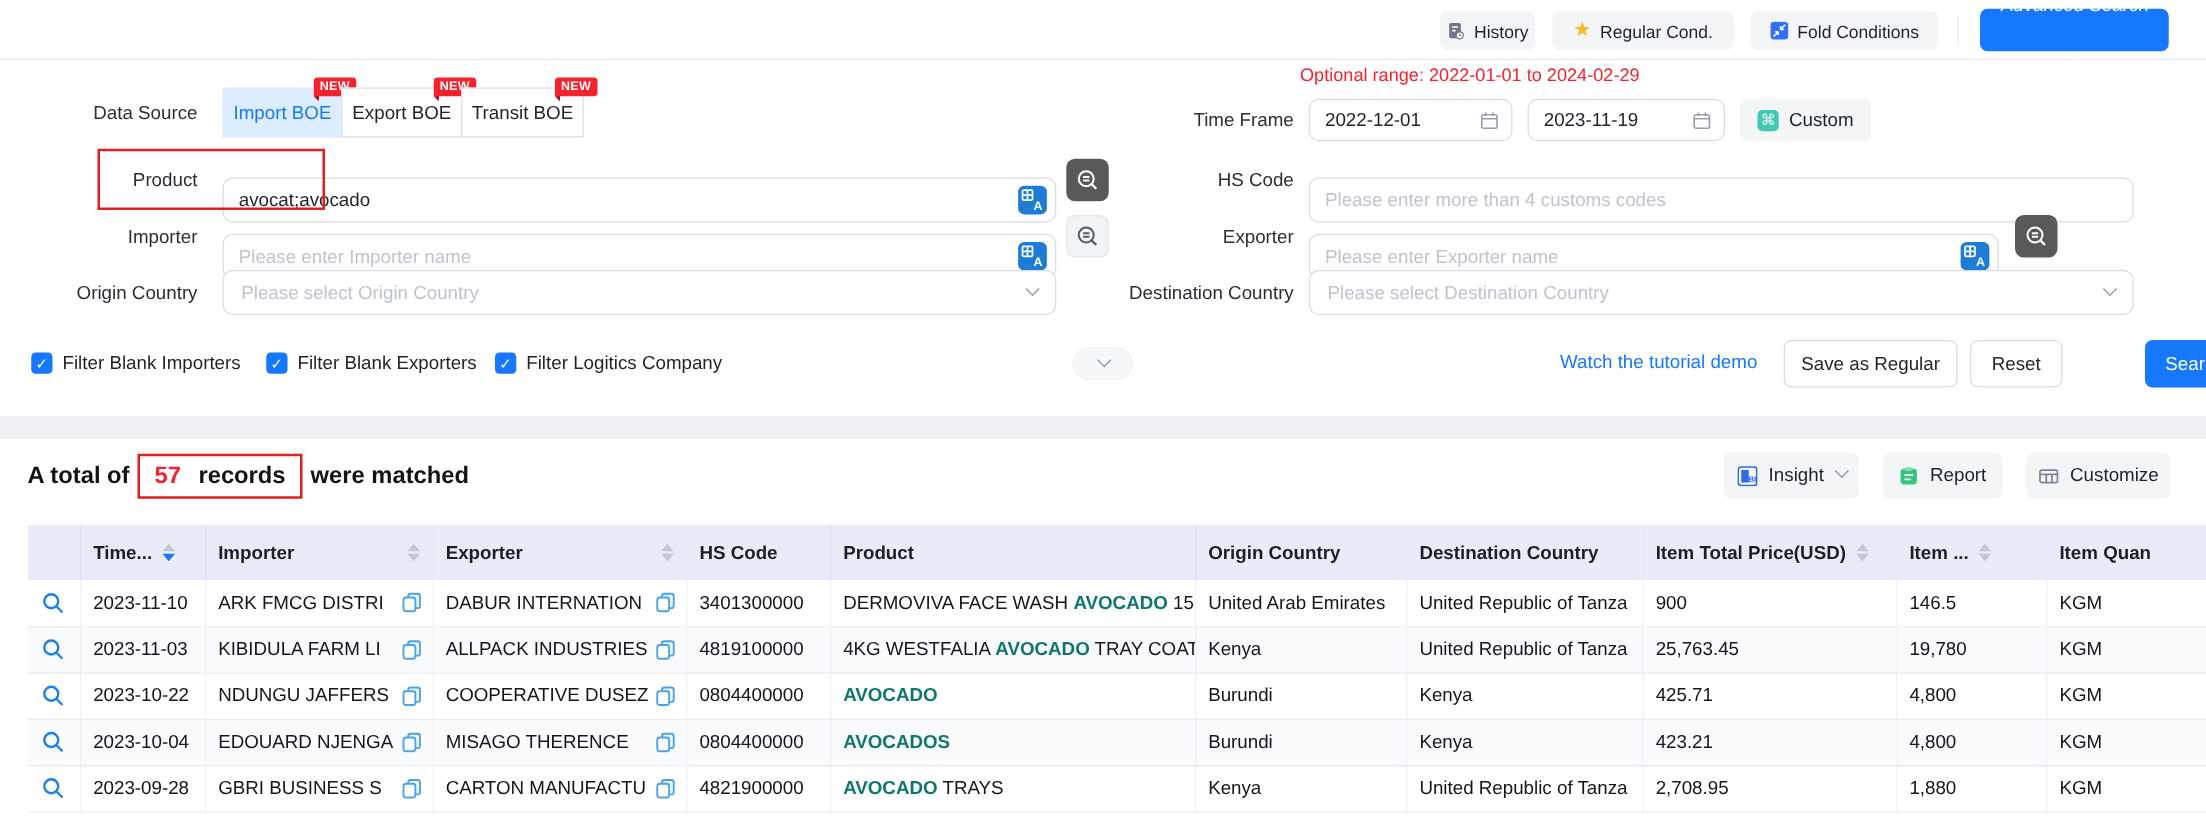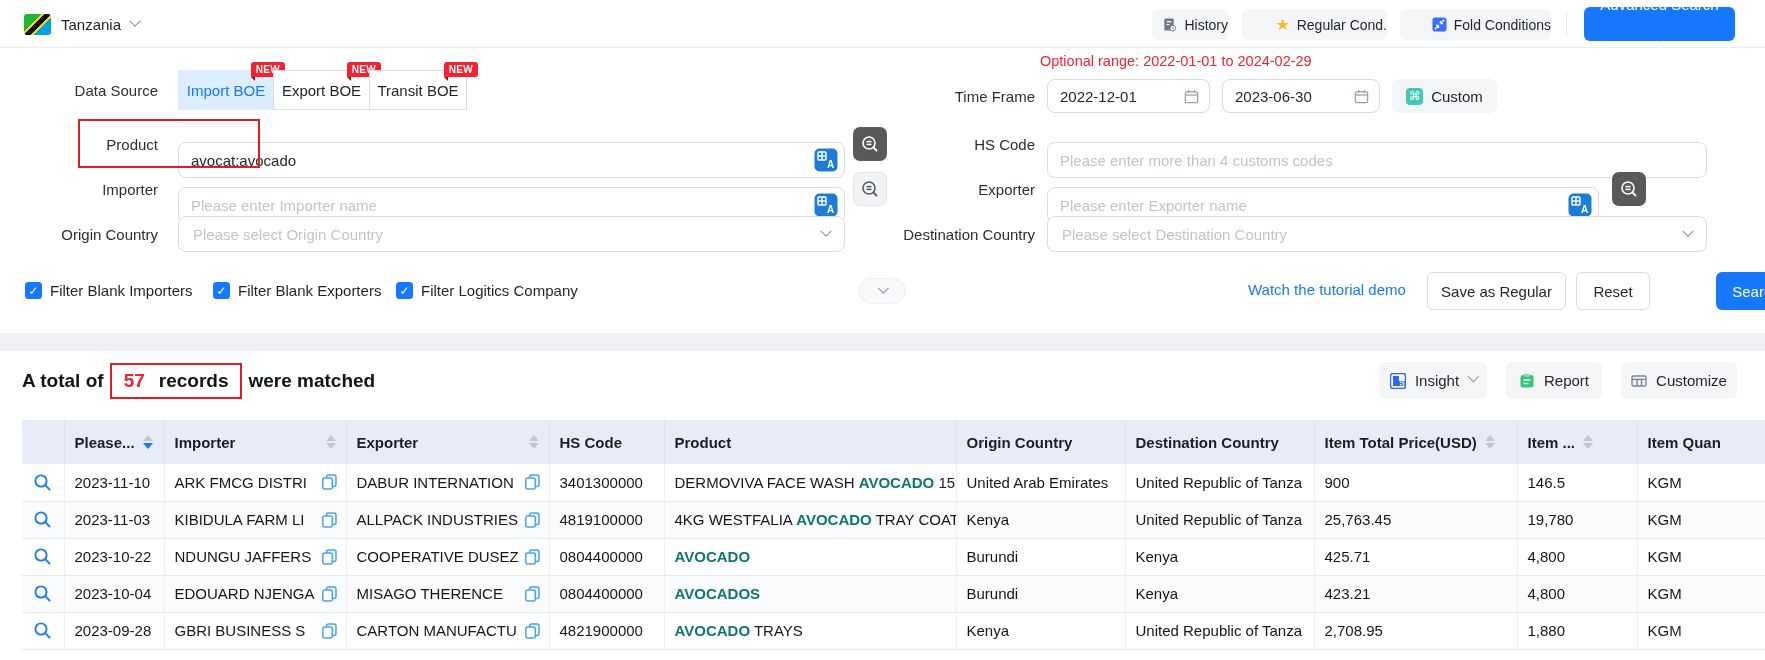--- a/index.html
+++ b/index.html
@@ -95,11 +95,6 @@
 <body>
 
 <div class="topbar">
-  <div class="brand">
-    <span class="flag"></span>
-    <span class="brand-label">Tanzania</span>
-    <span class="chev"></span>
-  </div>
   <div class="tb-btn" style="left:1152px;width:76px;">
     <svg width="15" height="15" viewBox="0 0 16 16">
         <rect x="2.5" y="1.5" width="10" height="13" rx="1.5" fill="#6f7786"></rect>

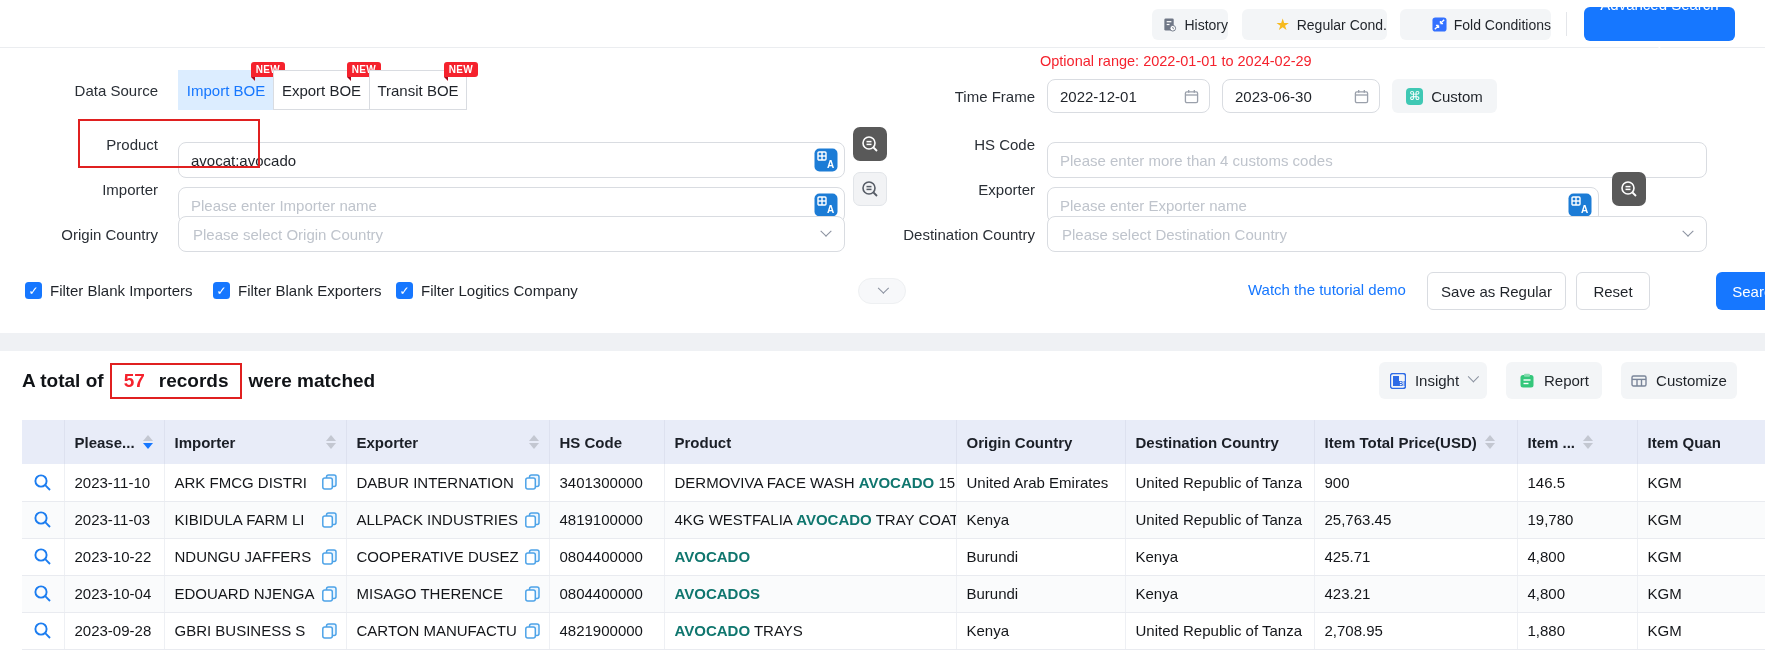--- a/index.html
+++ b/index.html
@@ -15,7 +15,7 @@
     background:linear-gradient(135deg,#1eb53a 0 37%,#fcd116 37% 43%,#141414 43% 58%,#fcd116 58% 64%,#00a3dd 64% 100%); }
   .brand-label { font-size:15px; color:#1f2329; }
   .chev { display:inline-block; width:8px; height:8px; border-right:1.6px solid #8a919f; border-bottom:1.6px solid #8a919f; transform:rotate(45deg) translate(-2px,-2px); }
-  .tb-btn { position:absolute; top:9px; height:31px; display:flex; align-items:center; justify-content:flex-end; gap:7px;
+  .tb-btn { position:absolute; top:9px; height:31px; display:flex; align-items:center; justify-content:center; gap:7px;
     background:#f3f5f7; border-radius:6px; font-size:14px; color:#1f2329; cursor:pointer; }
   .tb-divider { position:absolute; left:1566px; top:12px; width:1px; height:24px; background:#e4e6ea; }
   .adv-btn { position:absolute; left:1584px; top:7px; width:151px; height:34px; background:#1677ff; color:#ffffff;

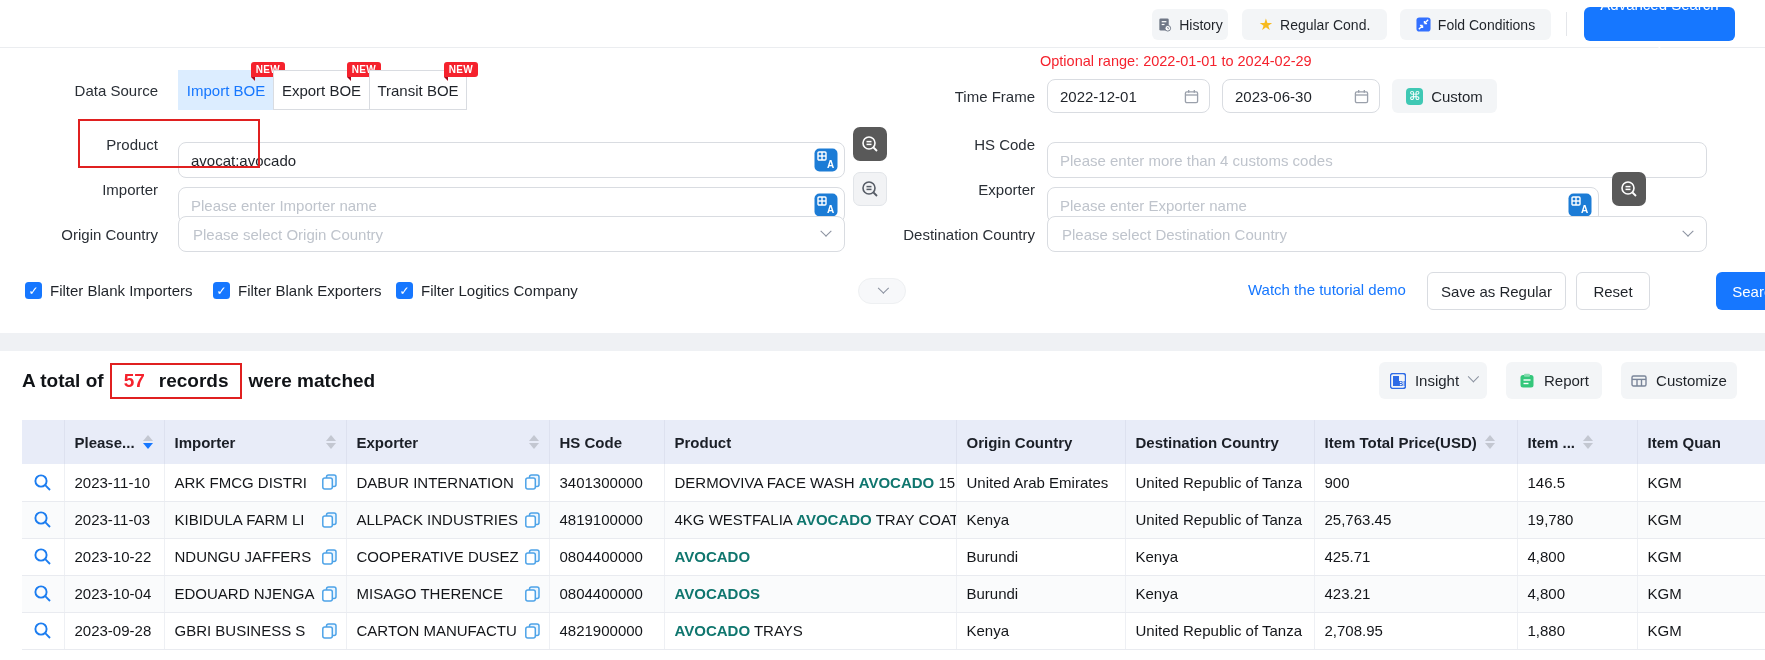--- a/index.html
+++ b/index.html
@@ -152,7 +152,7 @@
     </svg>
 </div>
 <div class="datebox" style="left:1222px;top:79px;width:158px;">
-  <span>2023-06-30</span>
+  <span>2023-11-19</span>
   <svg width="15" height="15" viewBox="0 0 16 16">
       <rect x="1.5" y="3" width="13" height="11.5" rx="1.5" fill="none" stroke="#9aa0ab" stroke-width="1.4"></rect>
       <line x1="1.5" y1="6.4" x2="14.5" y2="6.4" stroke="#9aa0ab" stroke-width="1.4"></line>

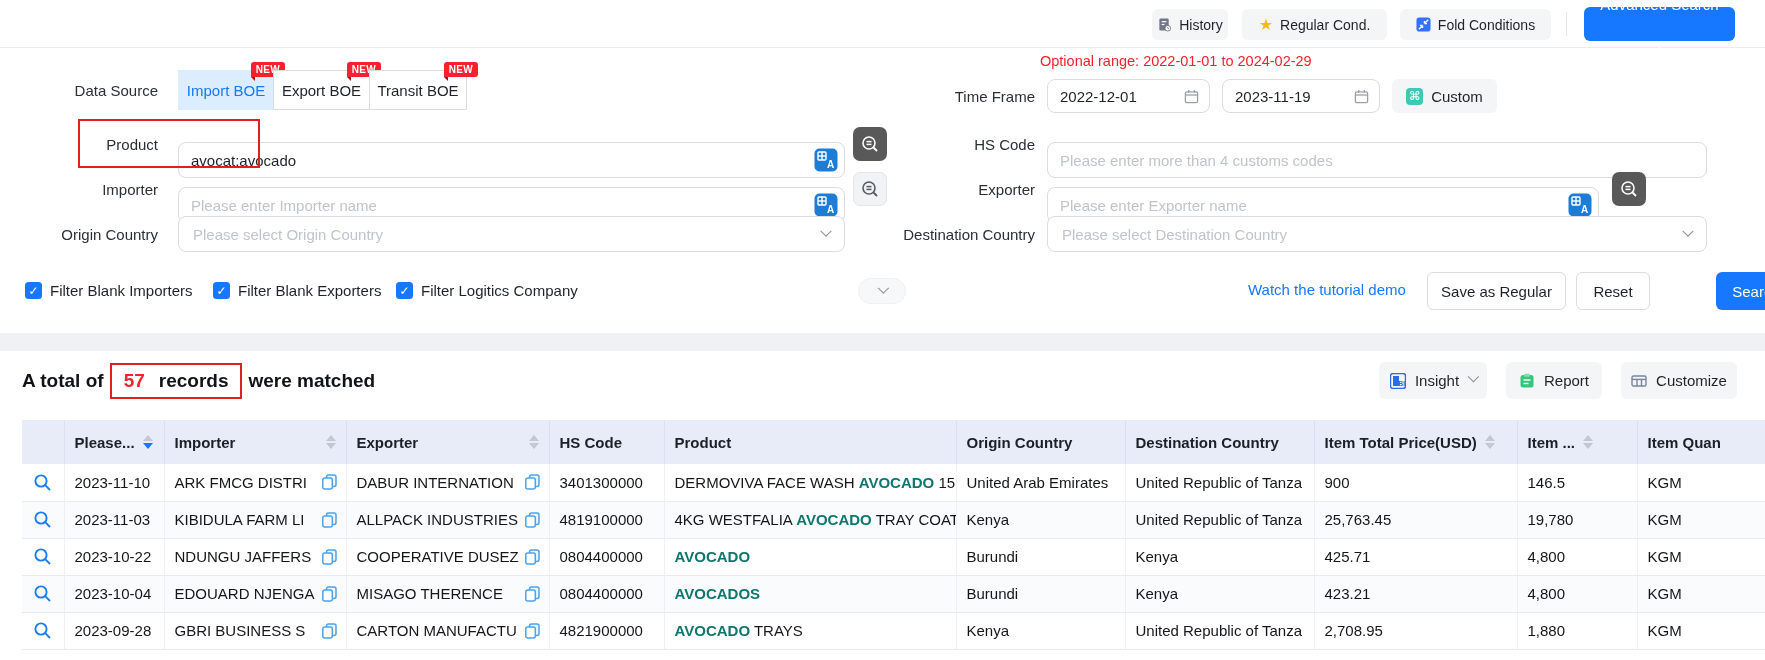--- a/index.html
+++ b/index.html
@@ -319,7 +319,7 @@
       <th></th>
       <th>
           <span class="th-flex">
-            <span>Please...</span>
+            <span>Time...</span>
             <span class="sort">
               <span class="tri-up"></span>
               <span class="tri-dn on"></span>

